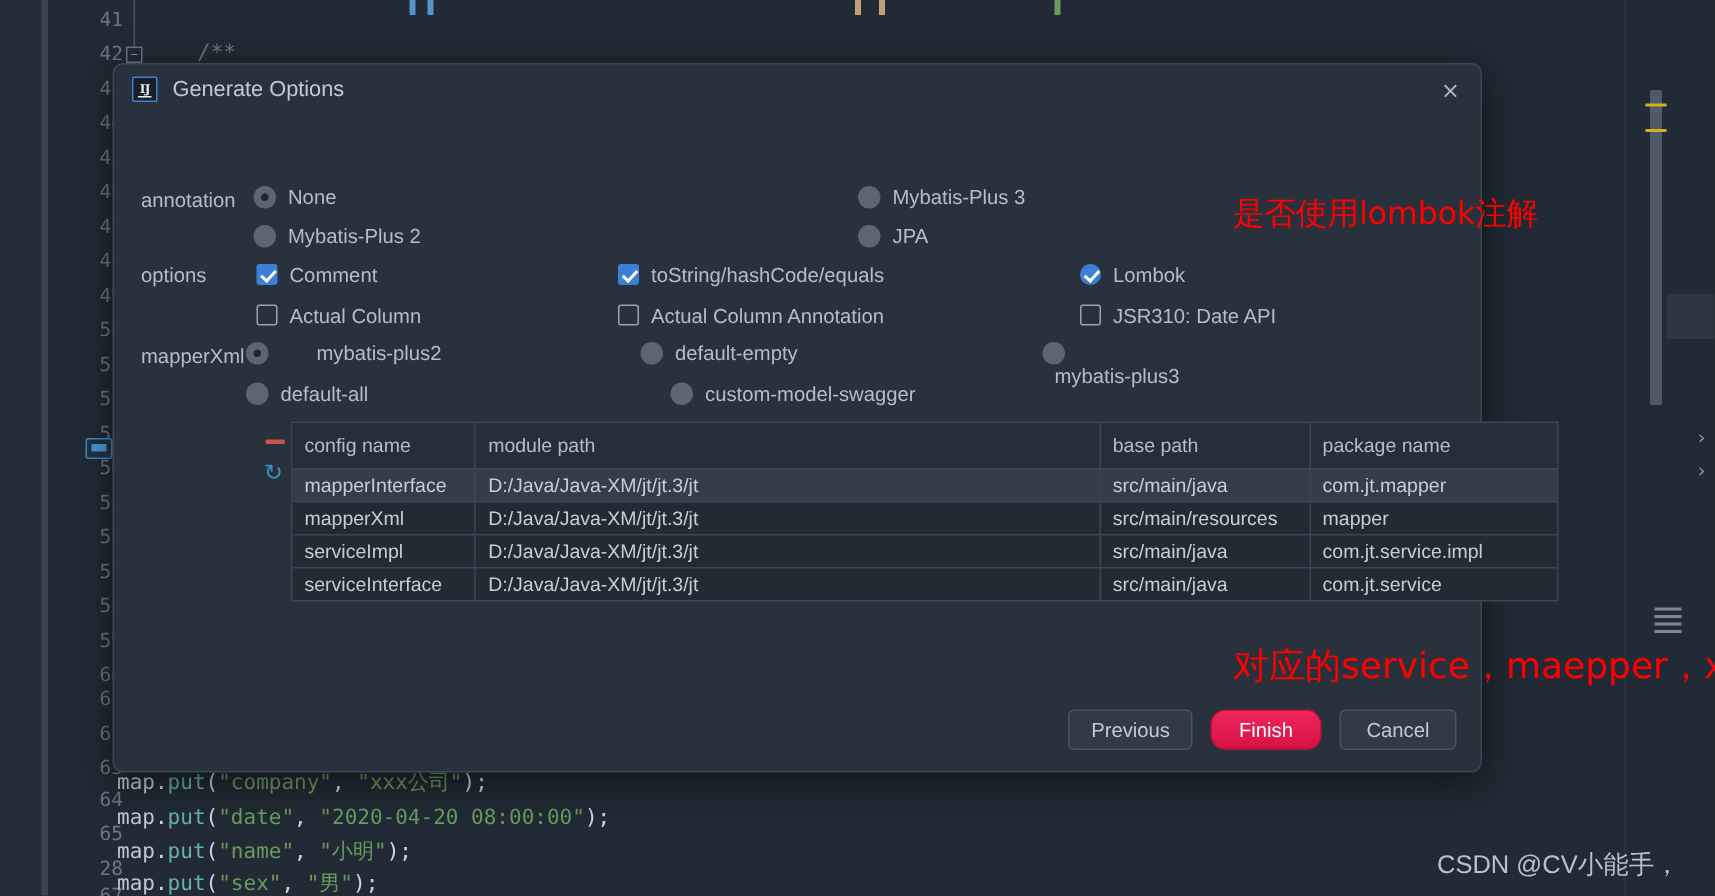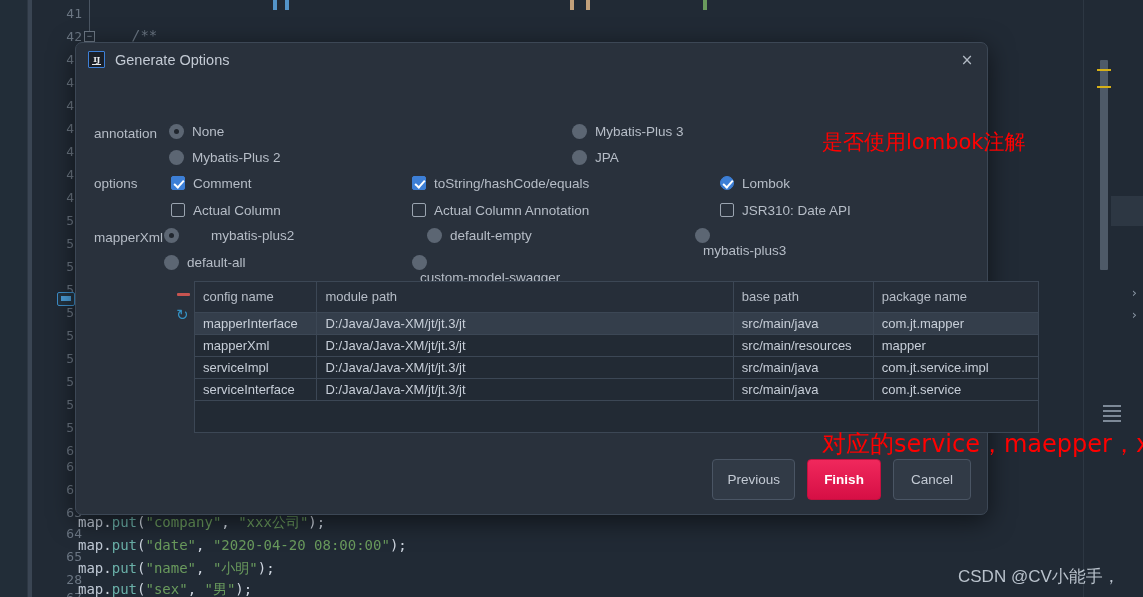--- a/index.html
+++ b/index.html
@@ -503,7 +503,7 @@
       <span class="radio"></span>
       <span class="ctl-text">default-empty</span>
     </div>
-    <div class="ctl" style="left:336px; top:179px;flex-direction:column;">
+    <div class="ctl" style="left:371px; top:179px;">
       <span class="radio"></span>
       <span class="ctl-text">custom-model-swagger</span>
     </div>

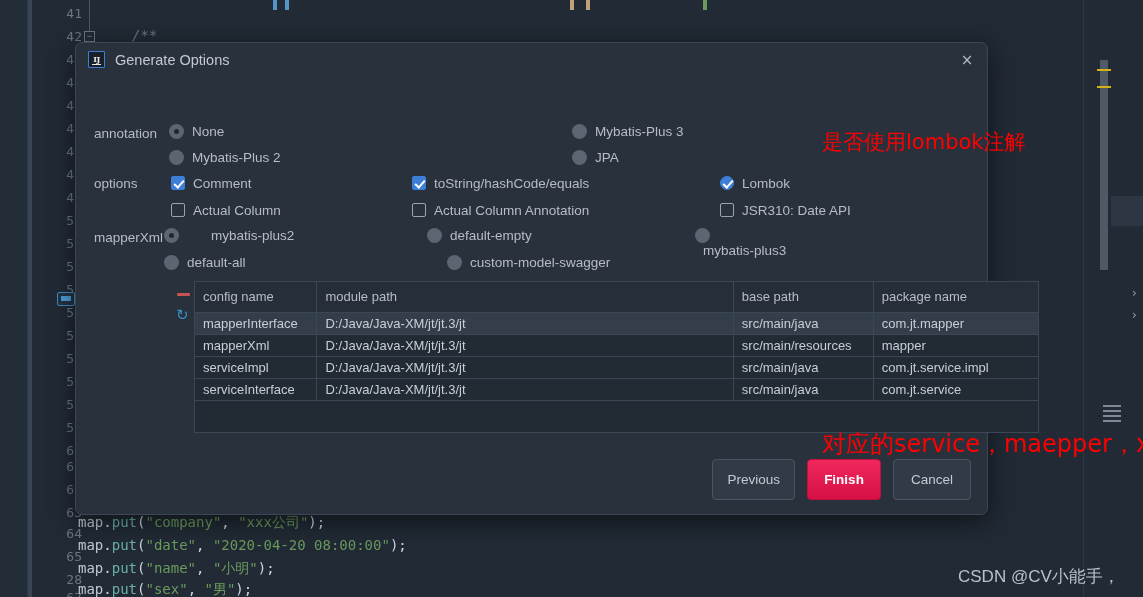--- a/index.html
+++ b/index.html
@@ -266,7 +266,7 @@
   .table-wrap {
     position: absolute;
     left: 118px; top: 238px;
-    width: 845px; height: 152px;
+    width: 845px; height: 120px;
     border: 1px solid #3c4755;
     background: #222a34;
     overflow: hidden;

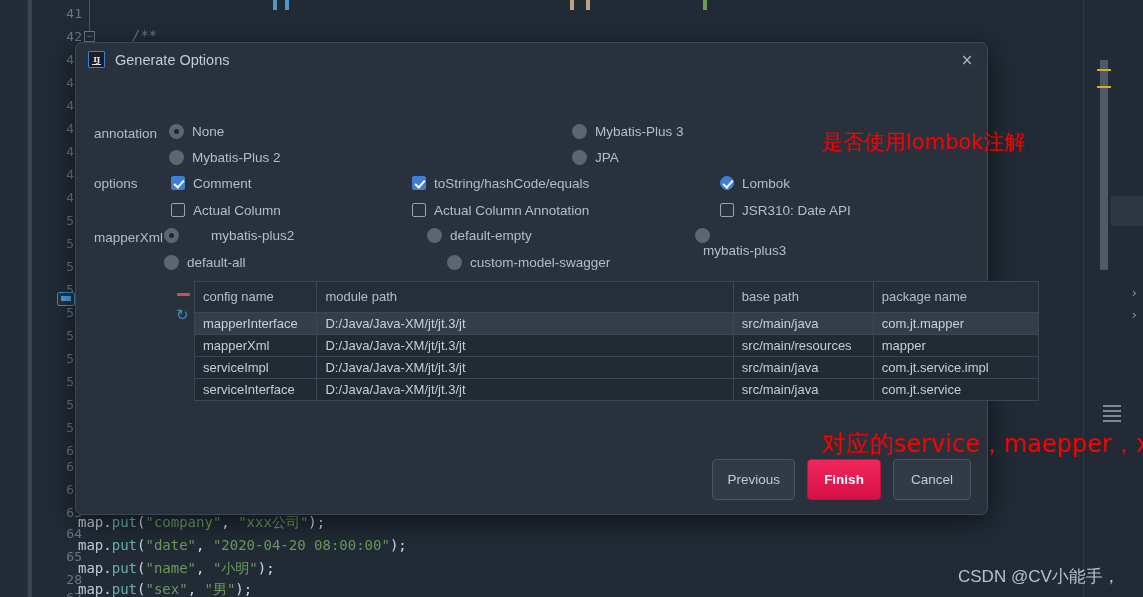--- a/index.html
+++ b/index.html
@@ -326,7 +326,7 @@
   }
   .btn {
     min-width: 78px;
-    height: 41px;
+    height: 27px;
     padding: 0 14px;
     border-radius: 4px;
     border: 1px solid #4a5564;

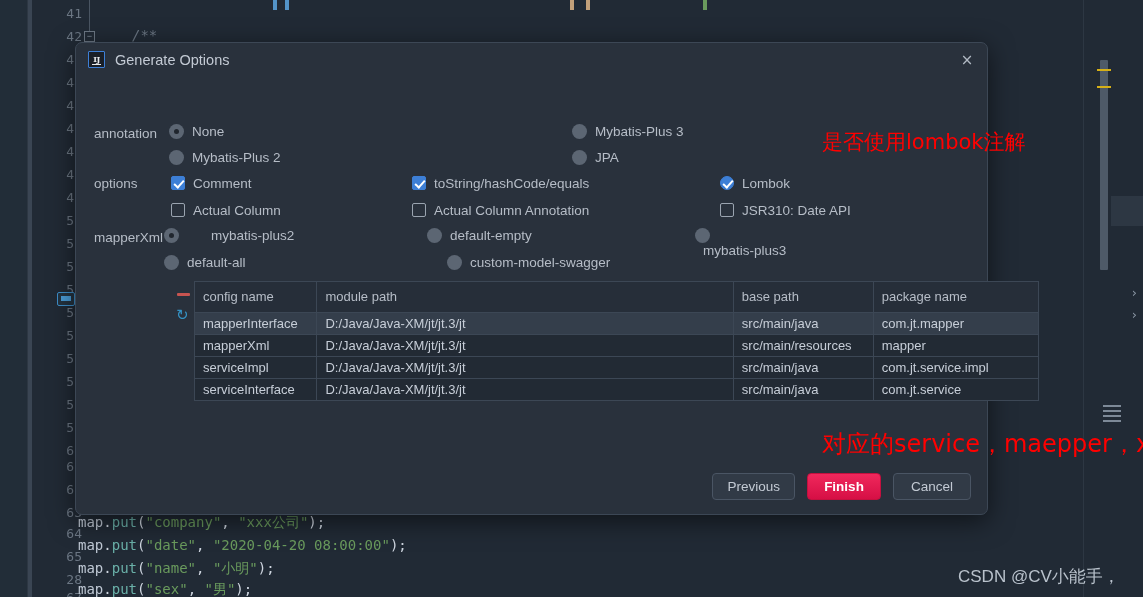--- a/index.html
+++ b/index.html
@@ -341,8 +341,9 @@
     background: linear-gradient(180deg, #f0285c 0%, #d60f45 100%);
     border-color: #c4103f;
     color: #ffffff;
-    font-weight: bold;
+    font-weight: normal;
     min-width: 74px;
+    border-radius: 10px;
   }
 
   

